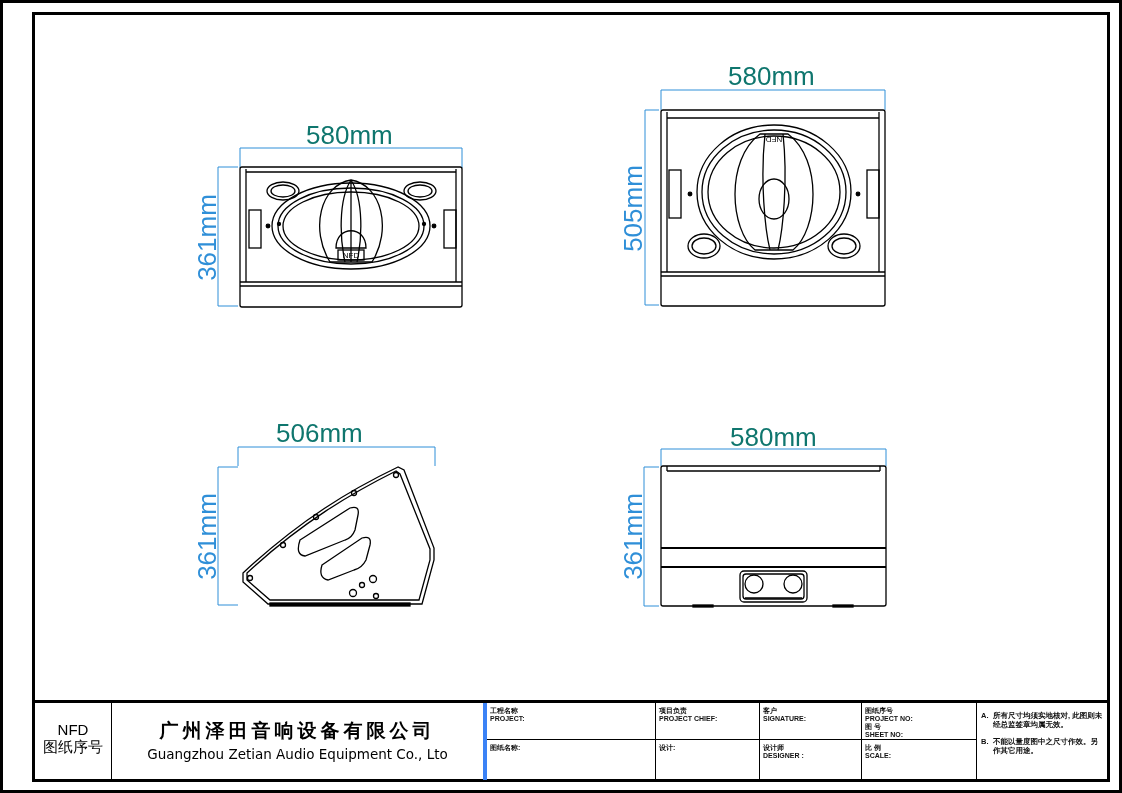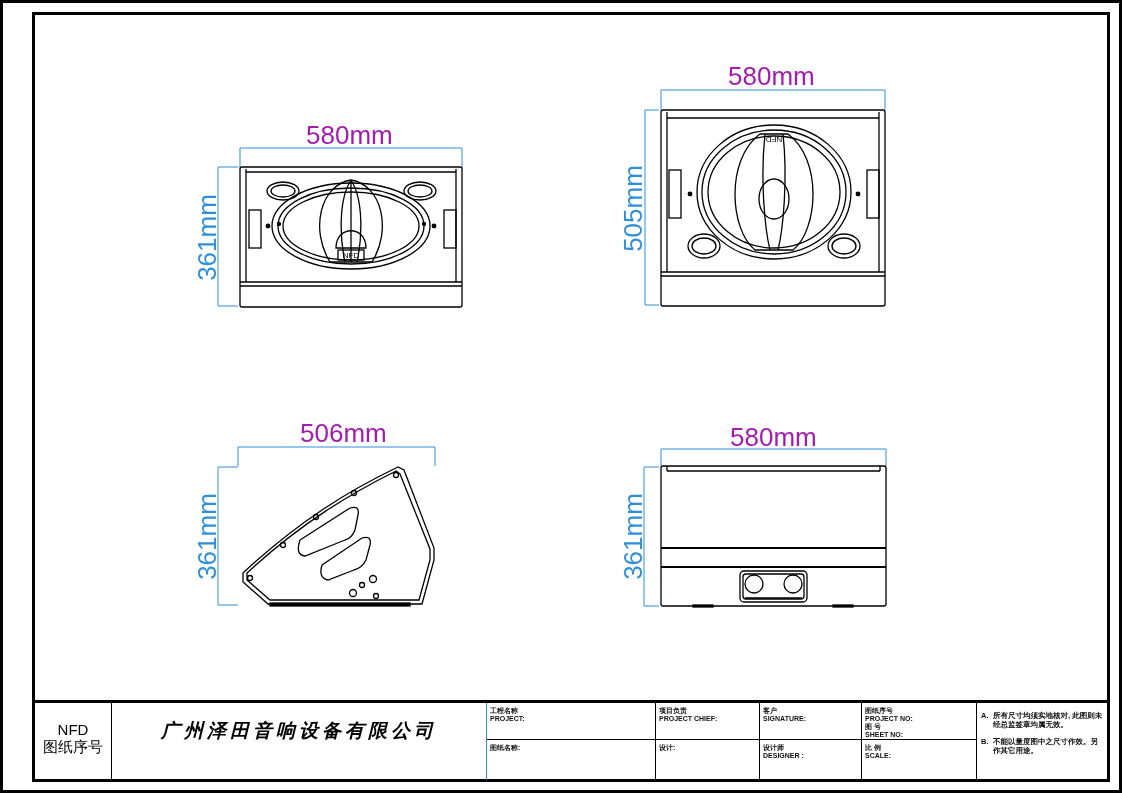--- a/index.html
+++ b/index.html
@@ -6,7 +6,7 @@
   body{width:1122px;height:793px;position:relative;overflow:hidden;font-family:"Liberation Sans",sans-serif;}
   .outer{position:absolute;left:0;top:0;width:1116px;height:787px;border:3px solid #000;}
   .inner{position:absolute;left:32px;top:12px;width:1072px;height:764px;border:3px solid #000;}
-  .dim{position:absolute;color:#a21caf;font-size:26px;font-family:"Liberation Sans",sans-serif;white-space:nowrap;}
+  .dim{position:absolute;color:#0f766e;font-size:26px;font-family:"Liberation Sans",sans-serif;white-space:nowrap;}
   .dimv{position:absolute;color:#2f8fd8;font-size:26px;white-space:nowrap;transform:rotate(-90deg);transform-origin:center center;}
   svg.draw{position:absolute;left:0;top:0;}
   .tb{position:absolute;left:35px;top:700px;width:1072px;height:78px;border-top:3px solid #000;}

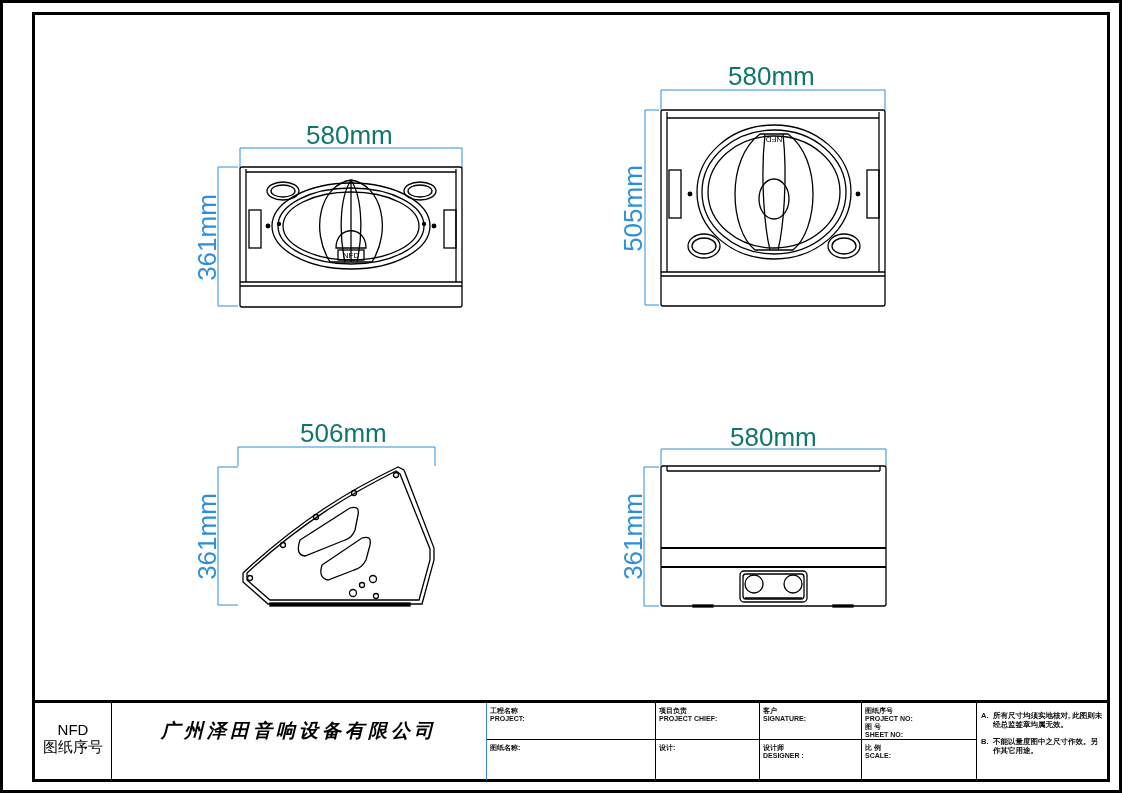--- a/index.html
+++ b/index.html
@@ -123,7 +123,7 @@
 <div class="dimv" style="left:164px;top:222px;">361mm</div>
 <div class="dim" style="left:728px;top:61px;">580mm</div>
 <div class="dimv" style="left:590px;top:193px;">505mm</div>
-<div class="dim" style="left:300px;top:418px;">506mm</div>
+<div class="dim" style="left:276px;top:418px;">506mm</div>
 <div class="dimv" style="left:164px;top:521px;">361mm</div>
 <div class="dim" style="left:730px;top:422px;">580mm</div>
 <div class="dimv" style="left:590px;top:521px;">361mm</div>

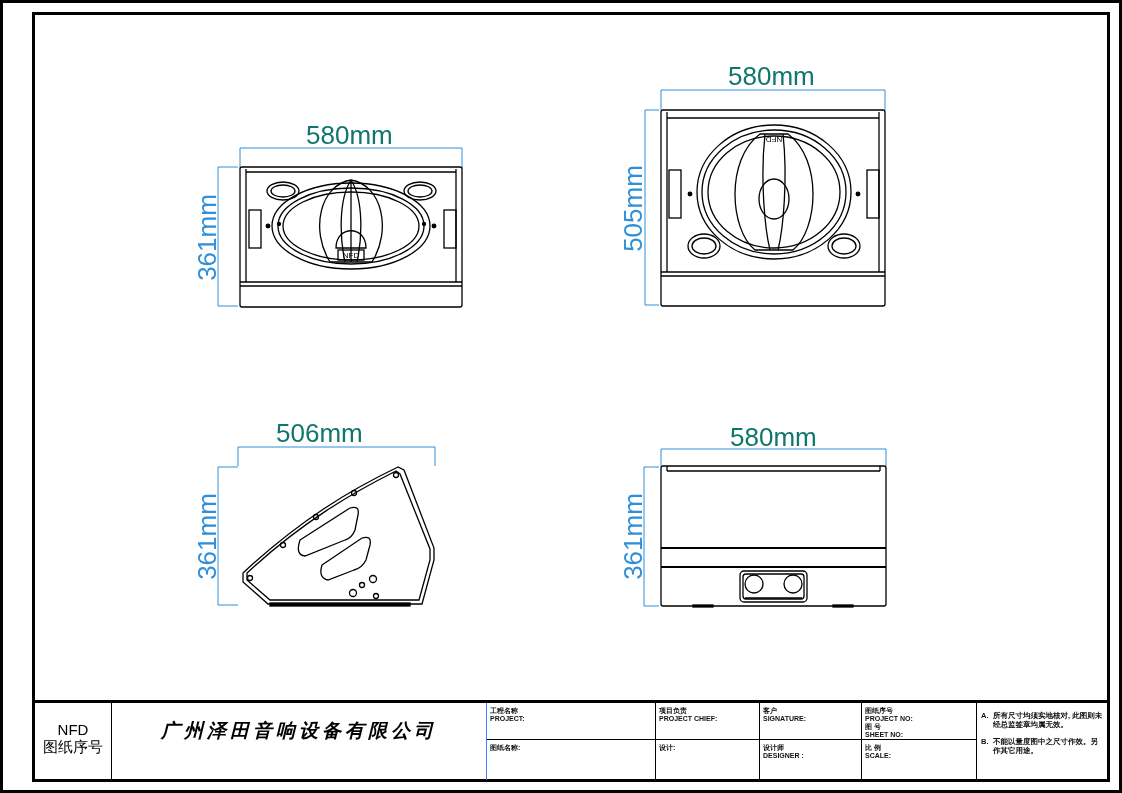--- a/index.html
+++ b/index.html
@@ -133,7 +133,7 @@
     <div style="margin-top:18px;font-size:15px;">NFD</div>
     <div style="font-size:15px;font-family:'DejaVu Serif',serif;">图纸序号</div>
   </div>
-  <div class="cell" style="left:77px;top:0;width:375px;height:77px;border-right:1px solid #3b82f6;text-align:center;font-style:italic;">
+  <div class="cell" style="left:77px;top:0;width:375px;height:77px;border-right:4px solid #3b82f6;text-align:center;">
     <div style="margin-top:15px;font-size:19px;font-weight:bold;letter-spacing:4px;font-family:'DejaVu Serif',serif;">广州泽田音响设备有限公司</div>
   </div>
 

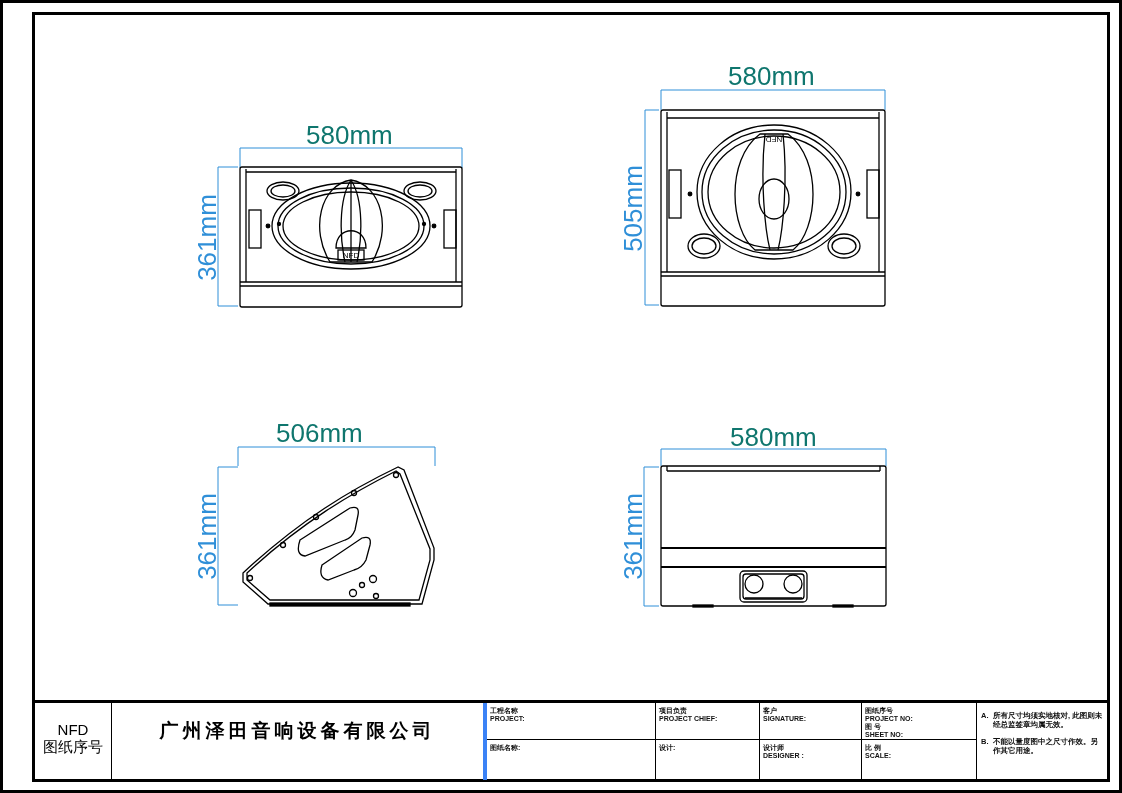--- a/index.html
+++ b/index.html
@@ -135,6 +135,7 @@
   </div>
   <div class="cell" style="left:77px;top:0;width:375px;height:77px;border-right:4px solid #3b82f6;text-align:center;">
     <div style="margin-top:15px;font-size:19px;font-weight:bold;letter-spacing:4px;font-family:'DejaVu Serif',serif;">广州泽田音响设备有限公司</div>
+    <div style="margin-top:2px;font-size:13.5px;font-family:'DejaVu Sans',sans-serif;">Guangzhou Zetian Audio Equipment Co., Lto</div>
   </div>
 
   <div class="cell small" style="left:452px;top:0;width:169px;height:37px;border-right:1px solid #000;border-bottom:1px solid #000;padding:4px 0 0 3px;">

